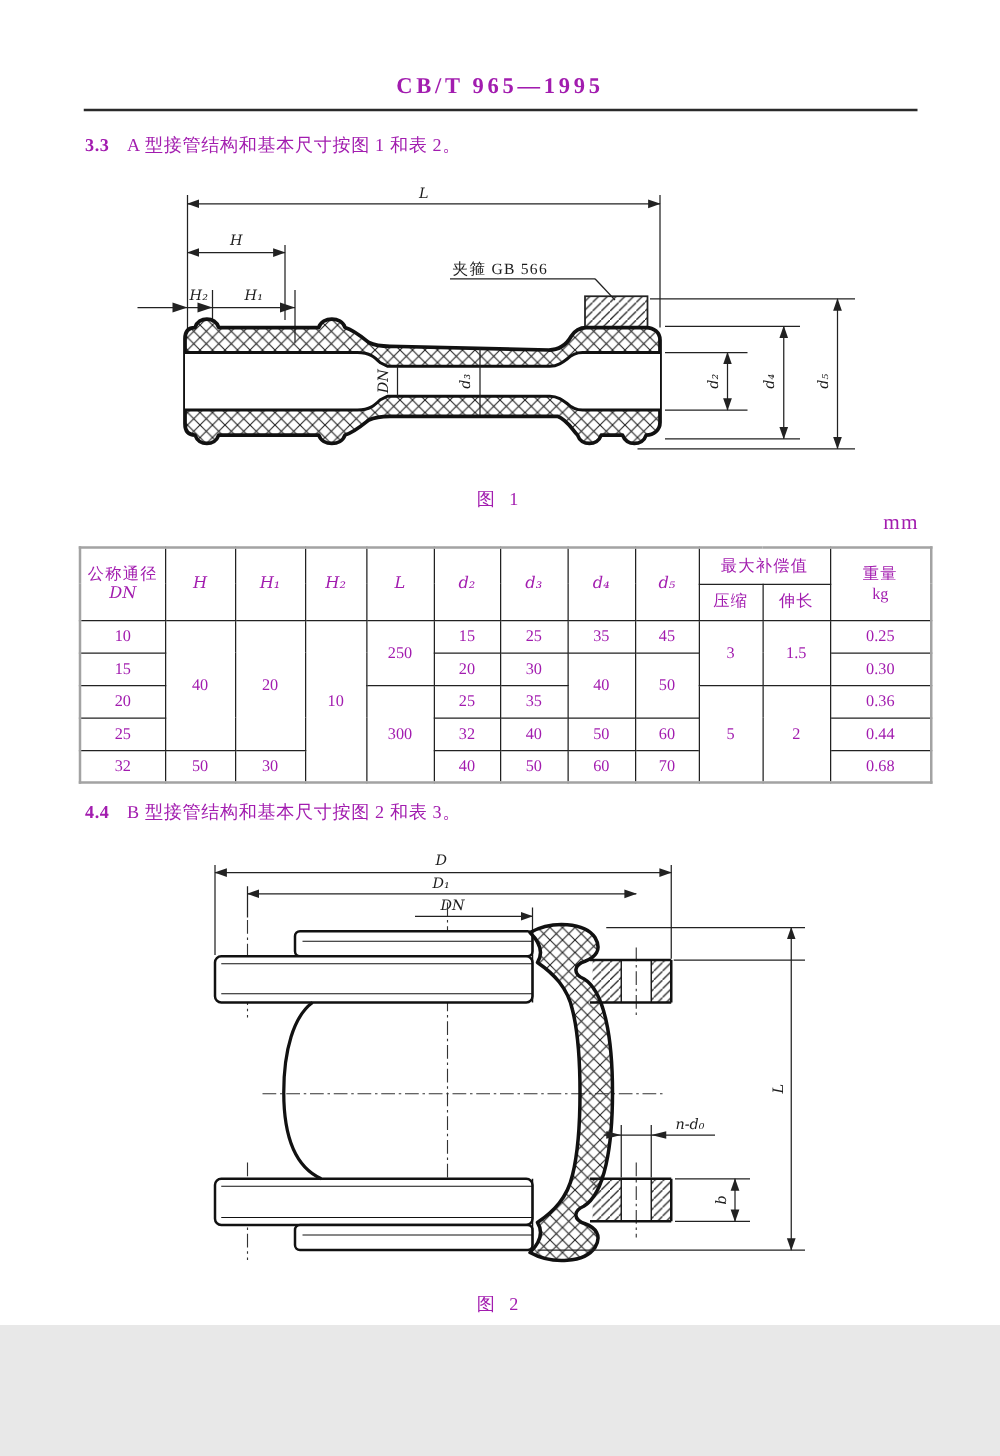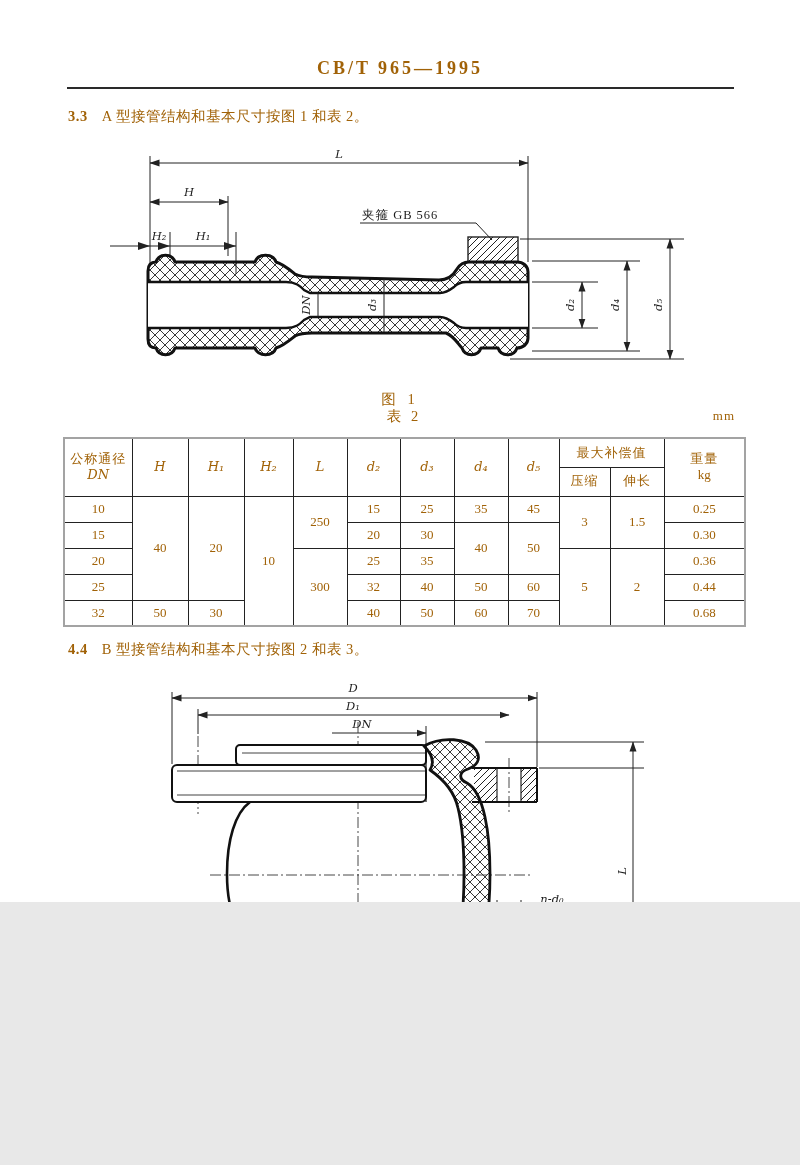--- a/index.html
+++ b/index.html
@@ -4,8 +4,8 @@
 <style>
   html,body{margin:0;padding:0;background:#e8e8e8;}
   .page{
-    position:relative;width:800px;height:902px;margin:0 auto;
-    background:#ffffff;color:#a16207;
+    position:relative;width:800px;height:1060px;margin:0 auto;
+    background:#ffffff;color:#a21caf;
     font-family:"Liberation Serif","DejaVu Serif",serif;
     overflow:hidden;
   }

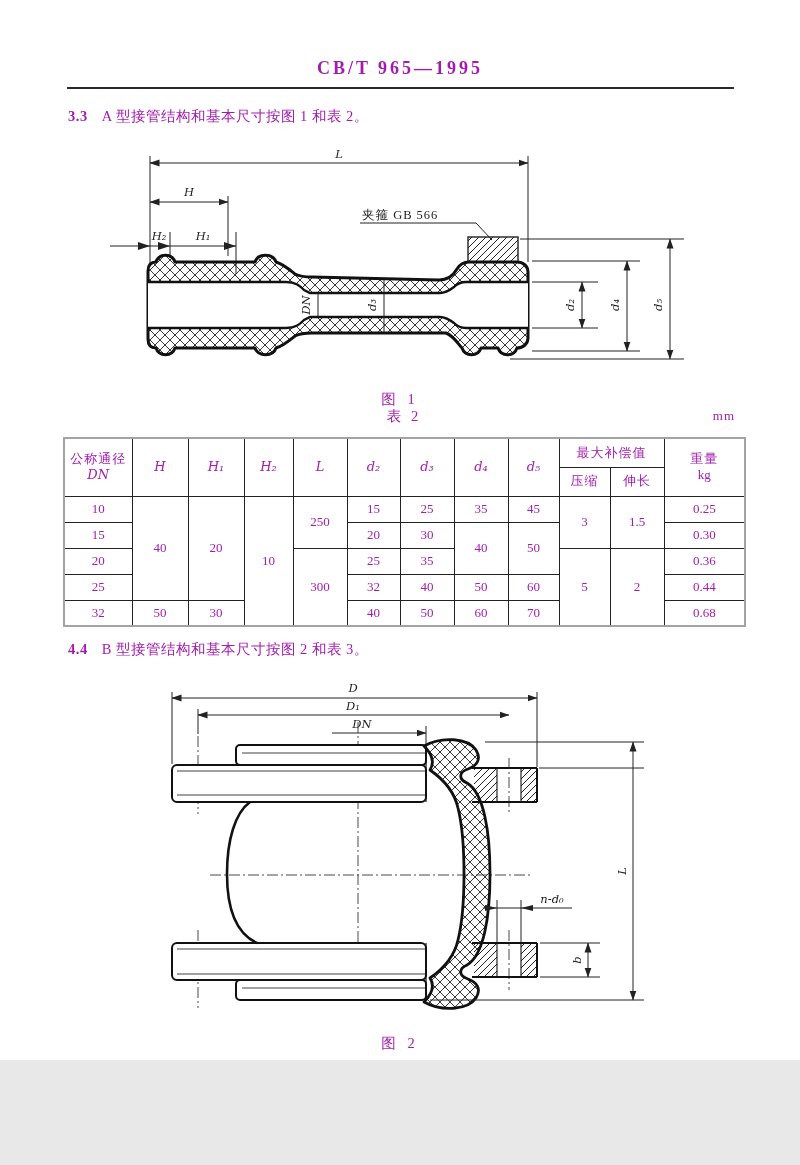--- a/index.html
+++ b/index.html
@@ -142,7 +142,6 @@
   <div class="fig-caption" style="top:390px;">图 1</div>
 
   <div class="tbl-caption-row">
-    <div class="tbl-caption">表 2</div>
     <div class="tbl-unit">mm</div>
   </div>
 

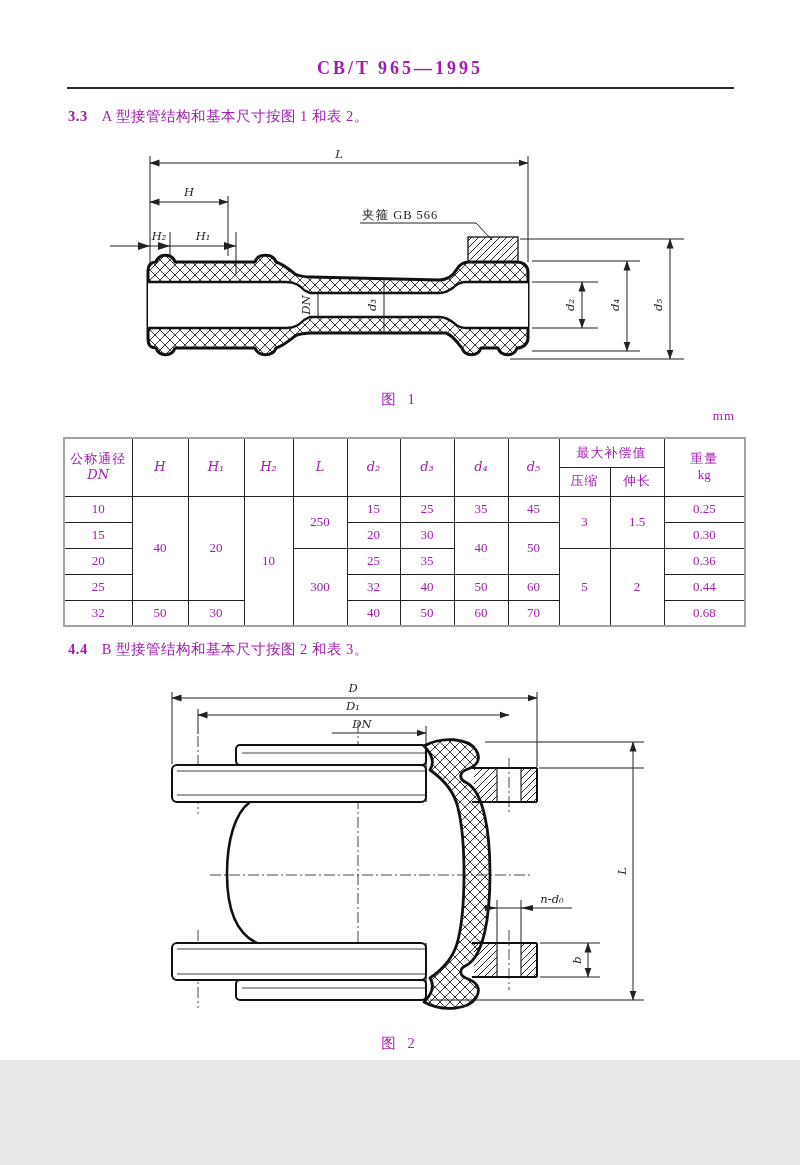--- a/index.html
+++ b/index.html
@@ -19,7 +19,7 @@
   .fig-caption{position:absolute;left:0;width:800px;text-align:center;font-size:14.5px;letter-spacing:4px;}
   .tbl-caption-row{position:absolute;left:63px;top:407px;width:682px;height:22px;}
   .tbl-caption{position:absolute;left:0;width:100%;text-align:center;font-size:14.5px;letter-spacing:3px;}
-  .tbl-unit{position:absolute;right:10px;top:1px;font-size:13px;letter-spacing:1px;}
+  .tbl-unit{position:absolute;right:10px;top:1px;font-size:17px;letter-spacing:1px;}
   table.spec{
     position:absolute;left:63px;top:437px;width:681px;height:188px;
     border-collapse:collapse;table-layout:fixed;

